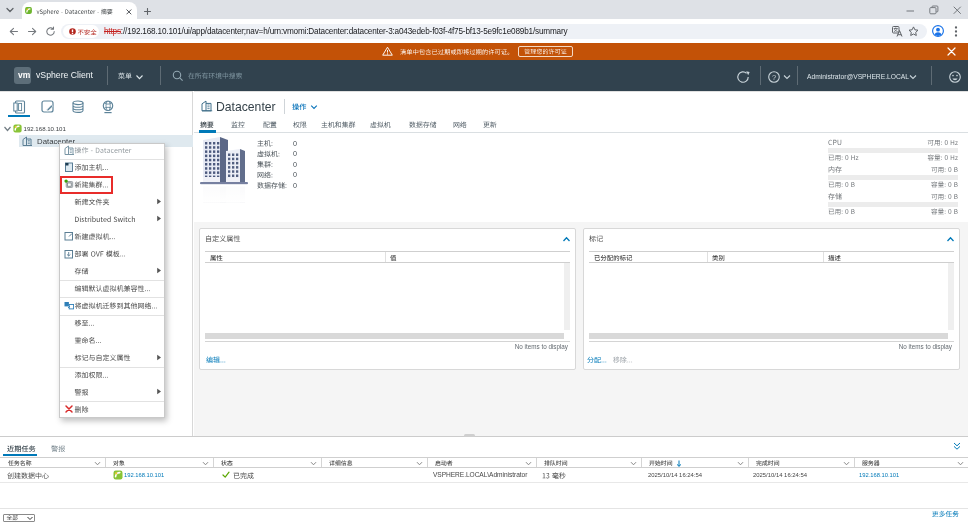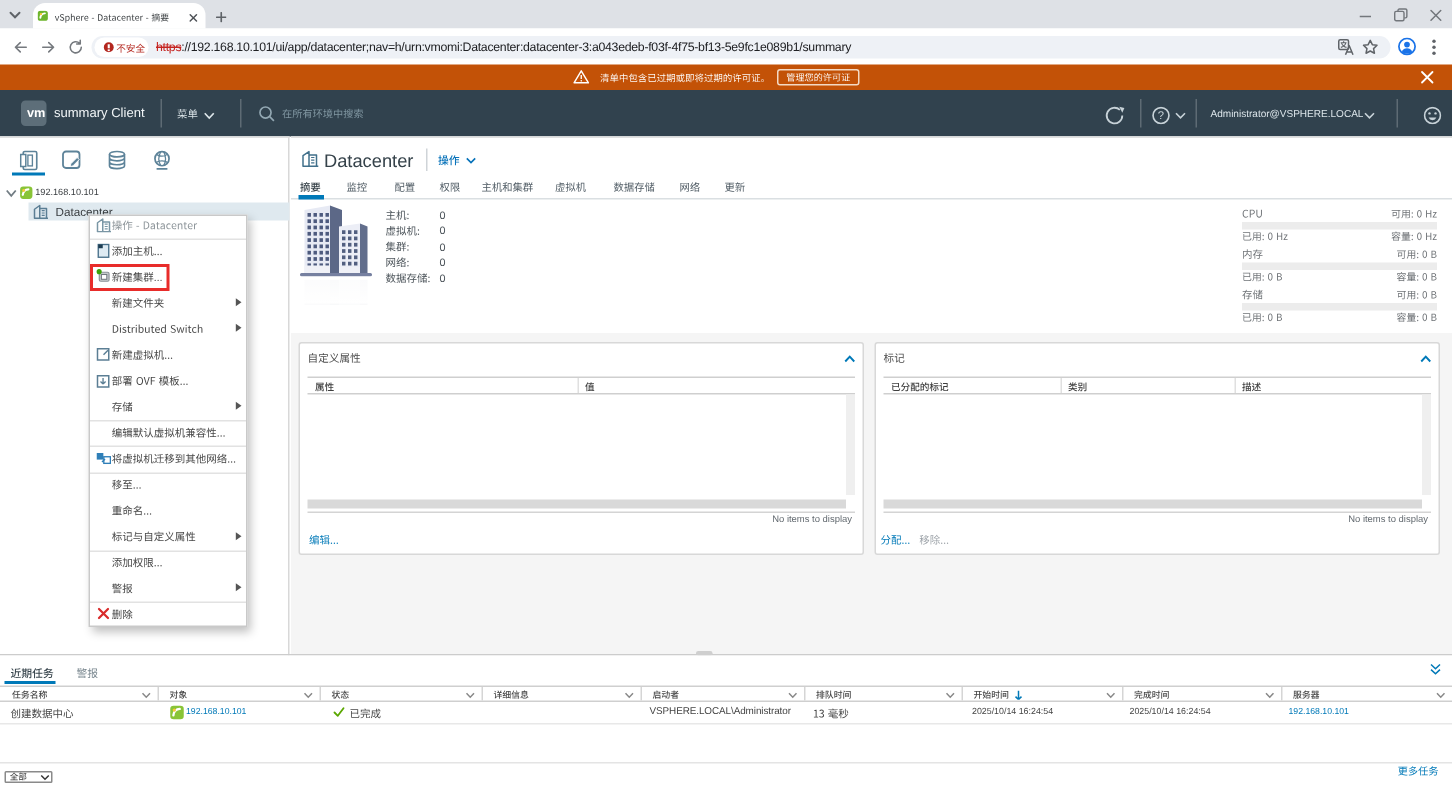--- a/index.html
+++ b/index.html
@@ -78,7 +78,7 @@
 <div style="position:absolute;left:0;top:60px;width:968px;height:31px;background:#31424e"></div>
 <div style="position:absolute;left:14px;top:67px;width:17px;height:17px;background:#5d6e79;border-radius:3px"></div>
 <div style="position:absolute;left:18px;top:71.3px;font-family:'Liberation Sans',sans-serif;font-size:8.5px;font-weight:700;color:#ffffff;line-height:1;white-space:nowrap;">vm</div>
-<div style="position:absolute;left:36px;top:71.4px;font-family:'Liberation Sans',sans-serif;font-size:8.7px;font-weight:400;color:#f2f6f8;line-height:1;white-space:nowrap;">summary Client</div>
+<div style="position:absolute;left:36px;top:71.4px;font-family:'Liberation Sans',sans-serif;font-size:8.7px;font-weight:400;color:#f2f6f8;line-height:1;white-space:nowrap;">vSphere Client</div>
 <div style="position:absolute;left:107px;top:66px;width:1px;height:19px;background:rgba(255,255,255,0.22)"></div>
 <svg style="position:absolute;left:135px;top:74px;" width="9" height="7" viewBox="0 0 9 7">
     <path d="M1.5 1.5 L4.5 4.7 L7.5 1.5" stroke="#dde6ea" stroke-width="1.1" fill="none"></path>

